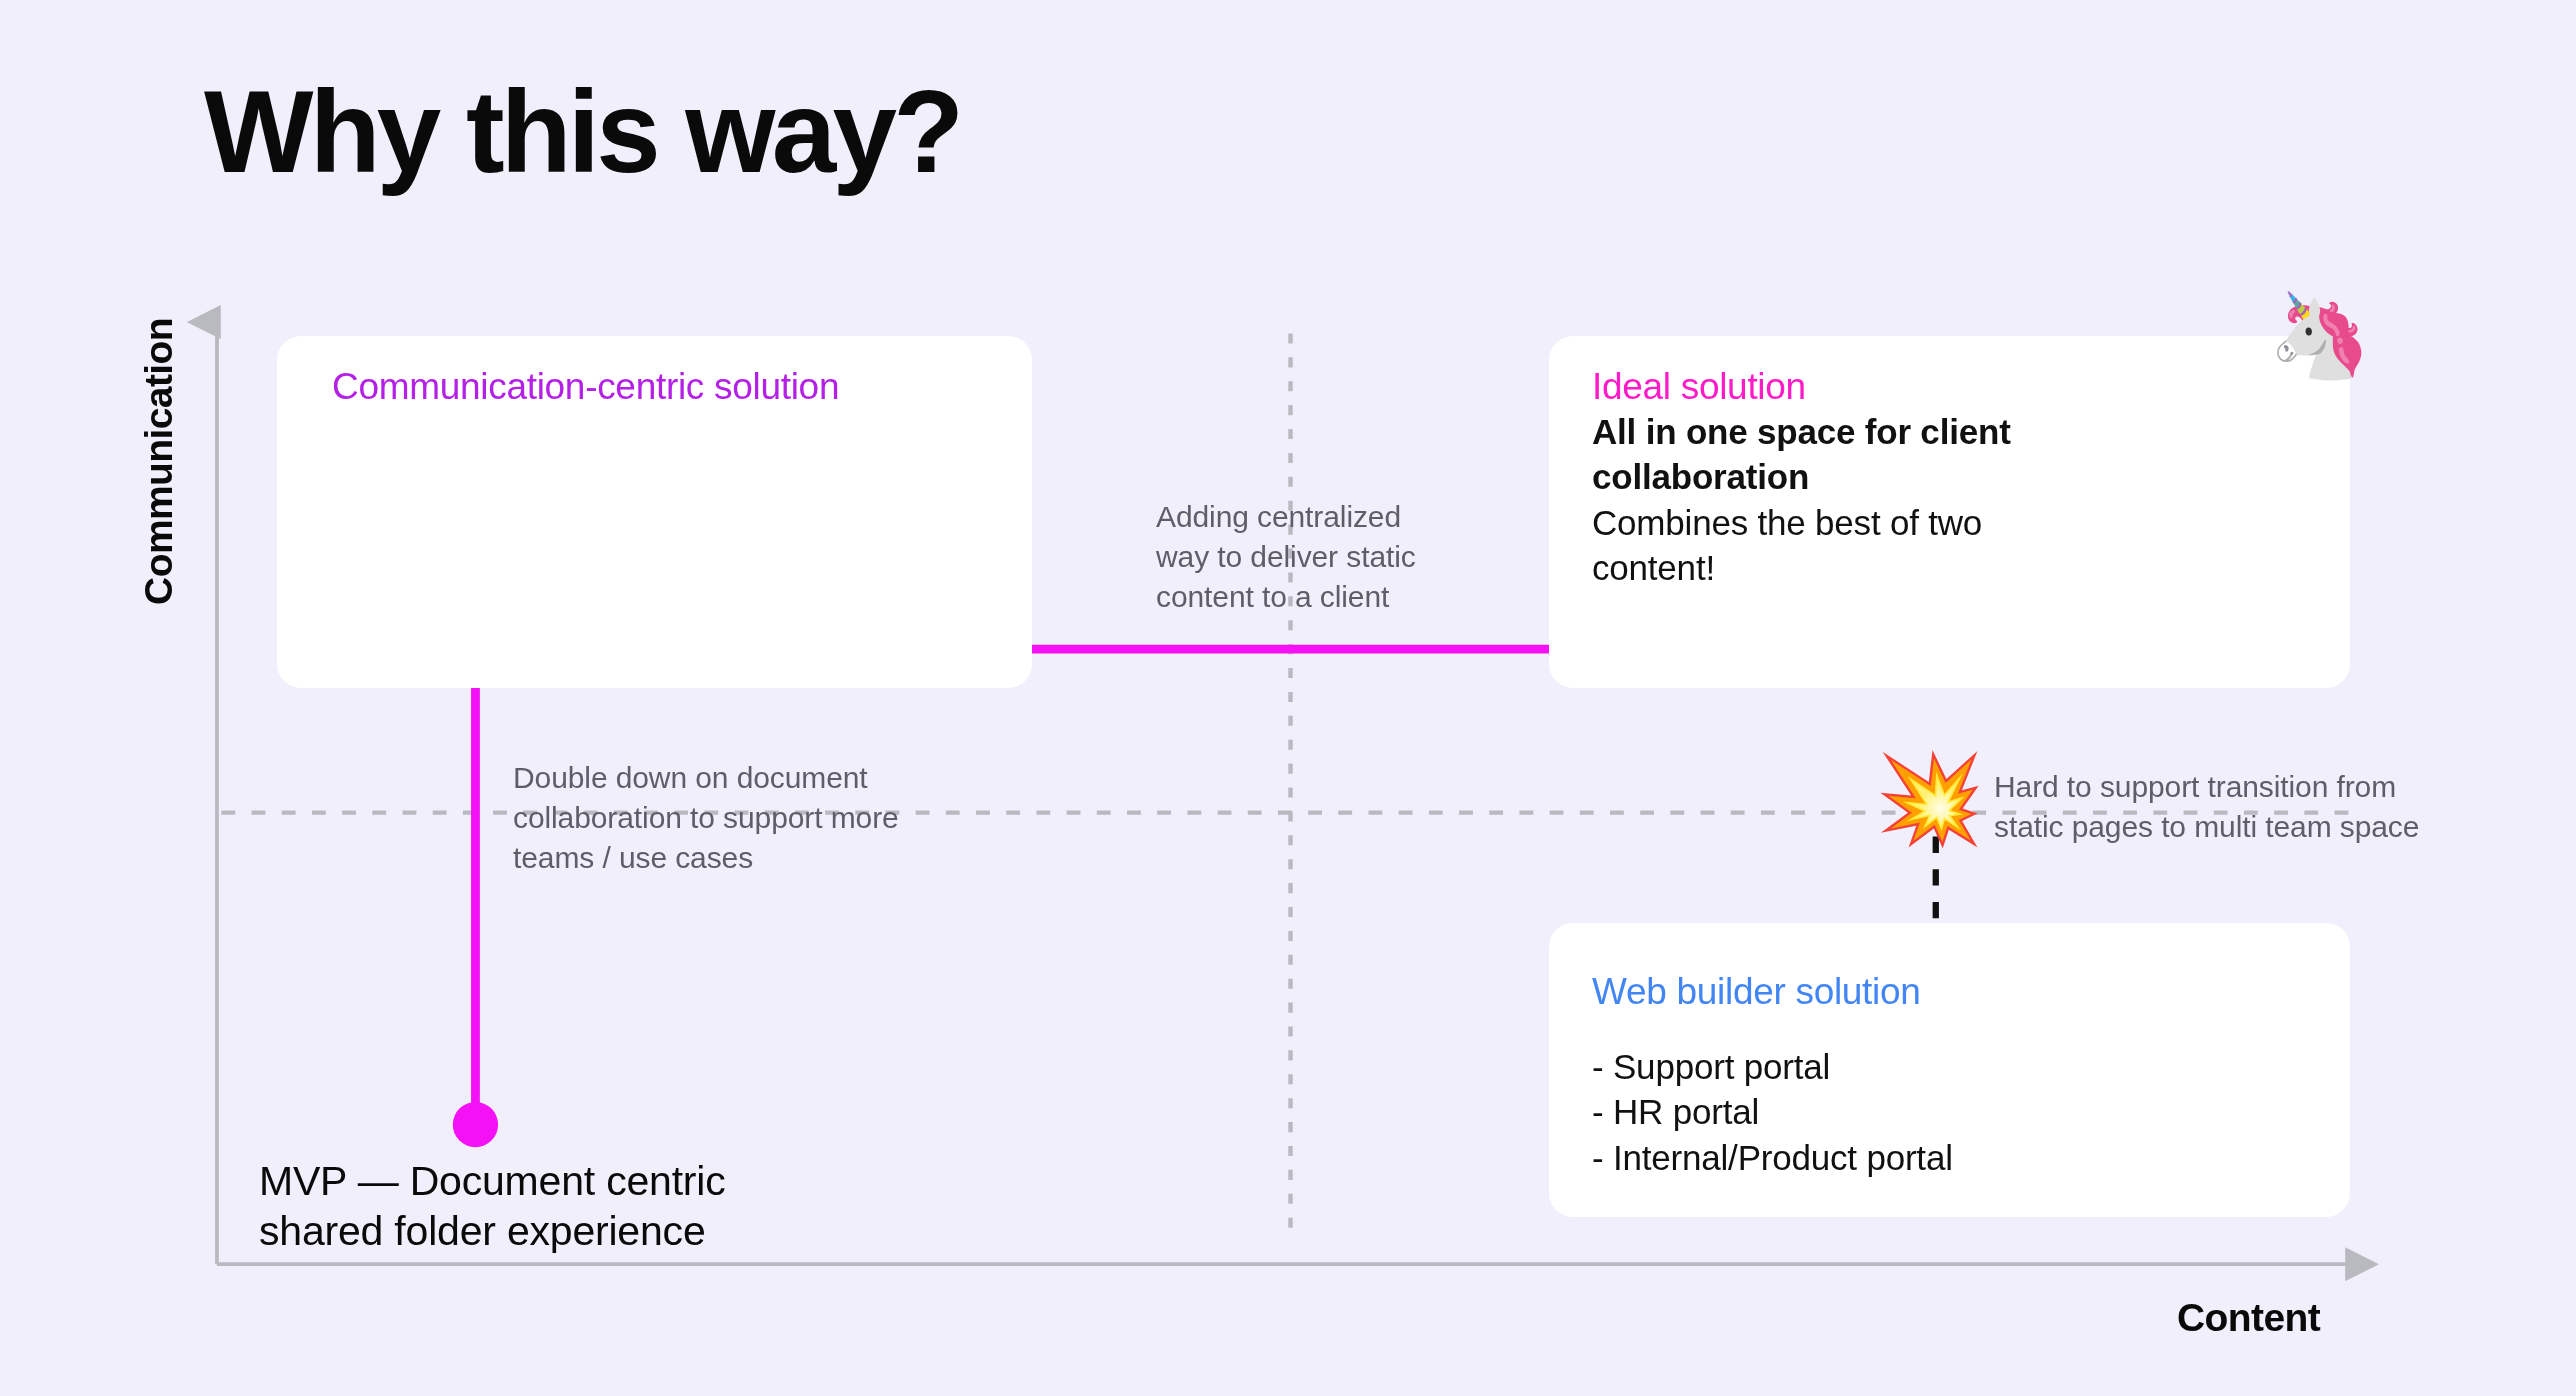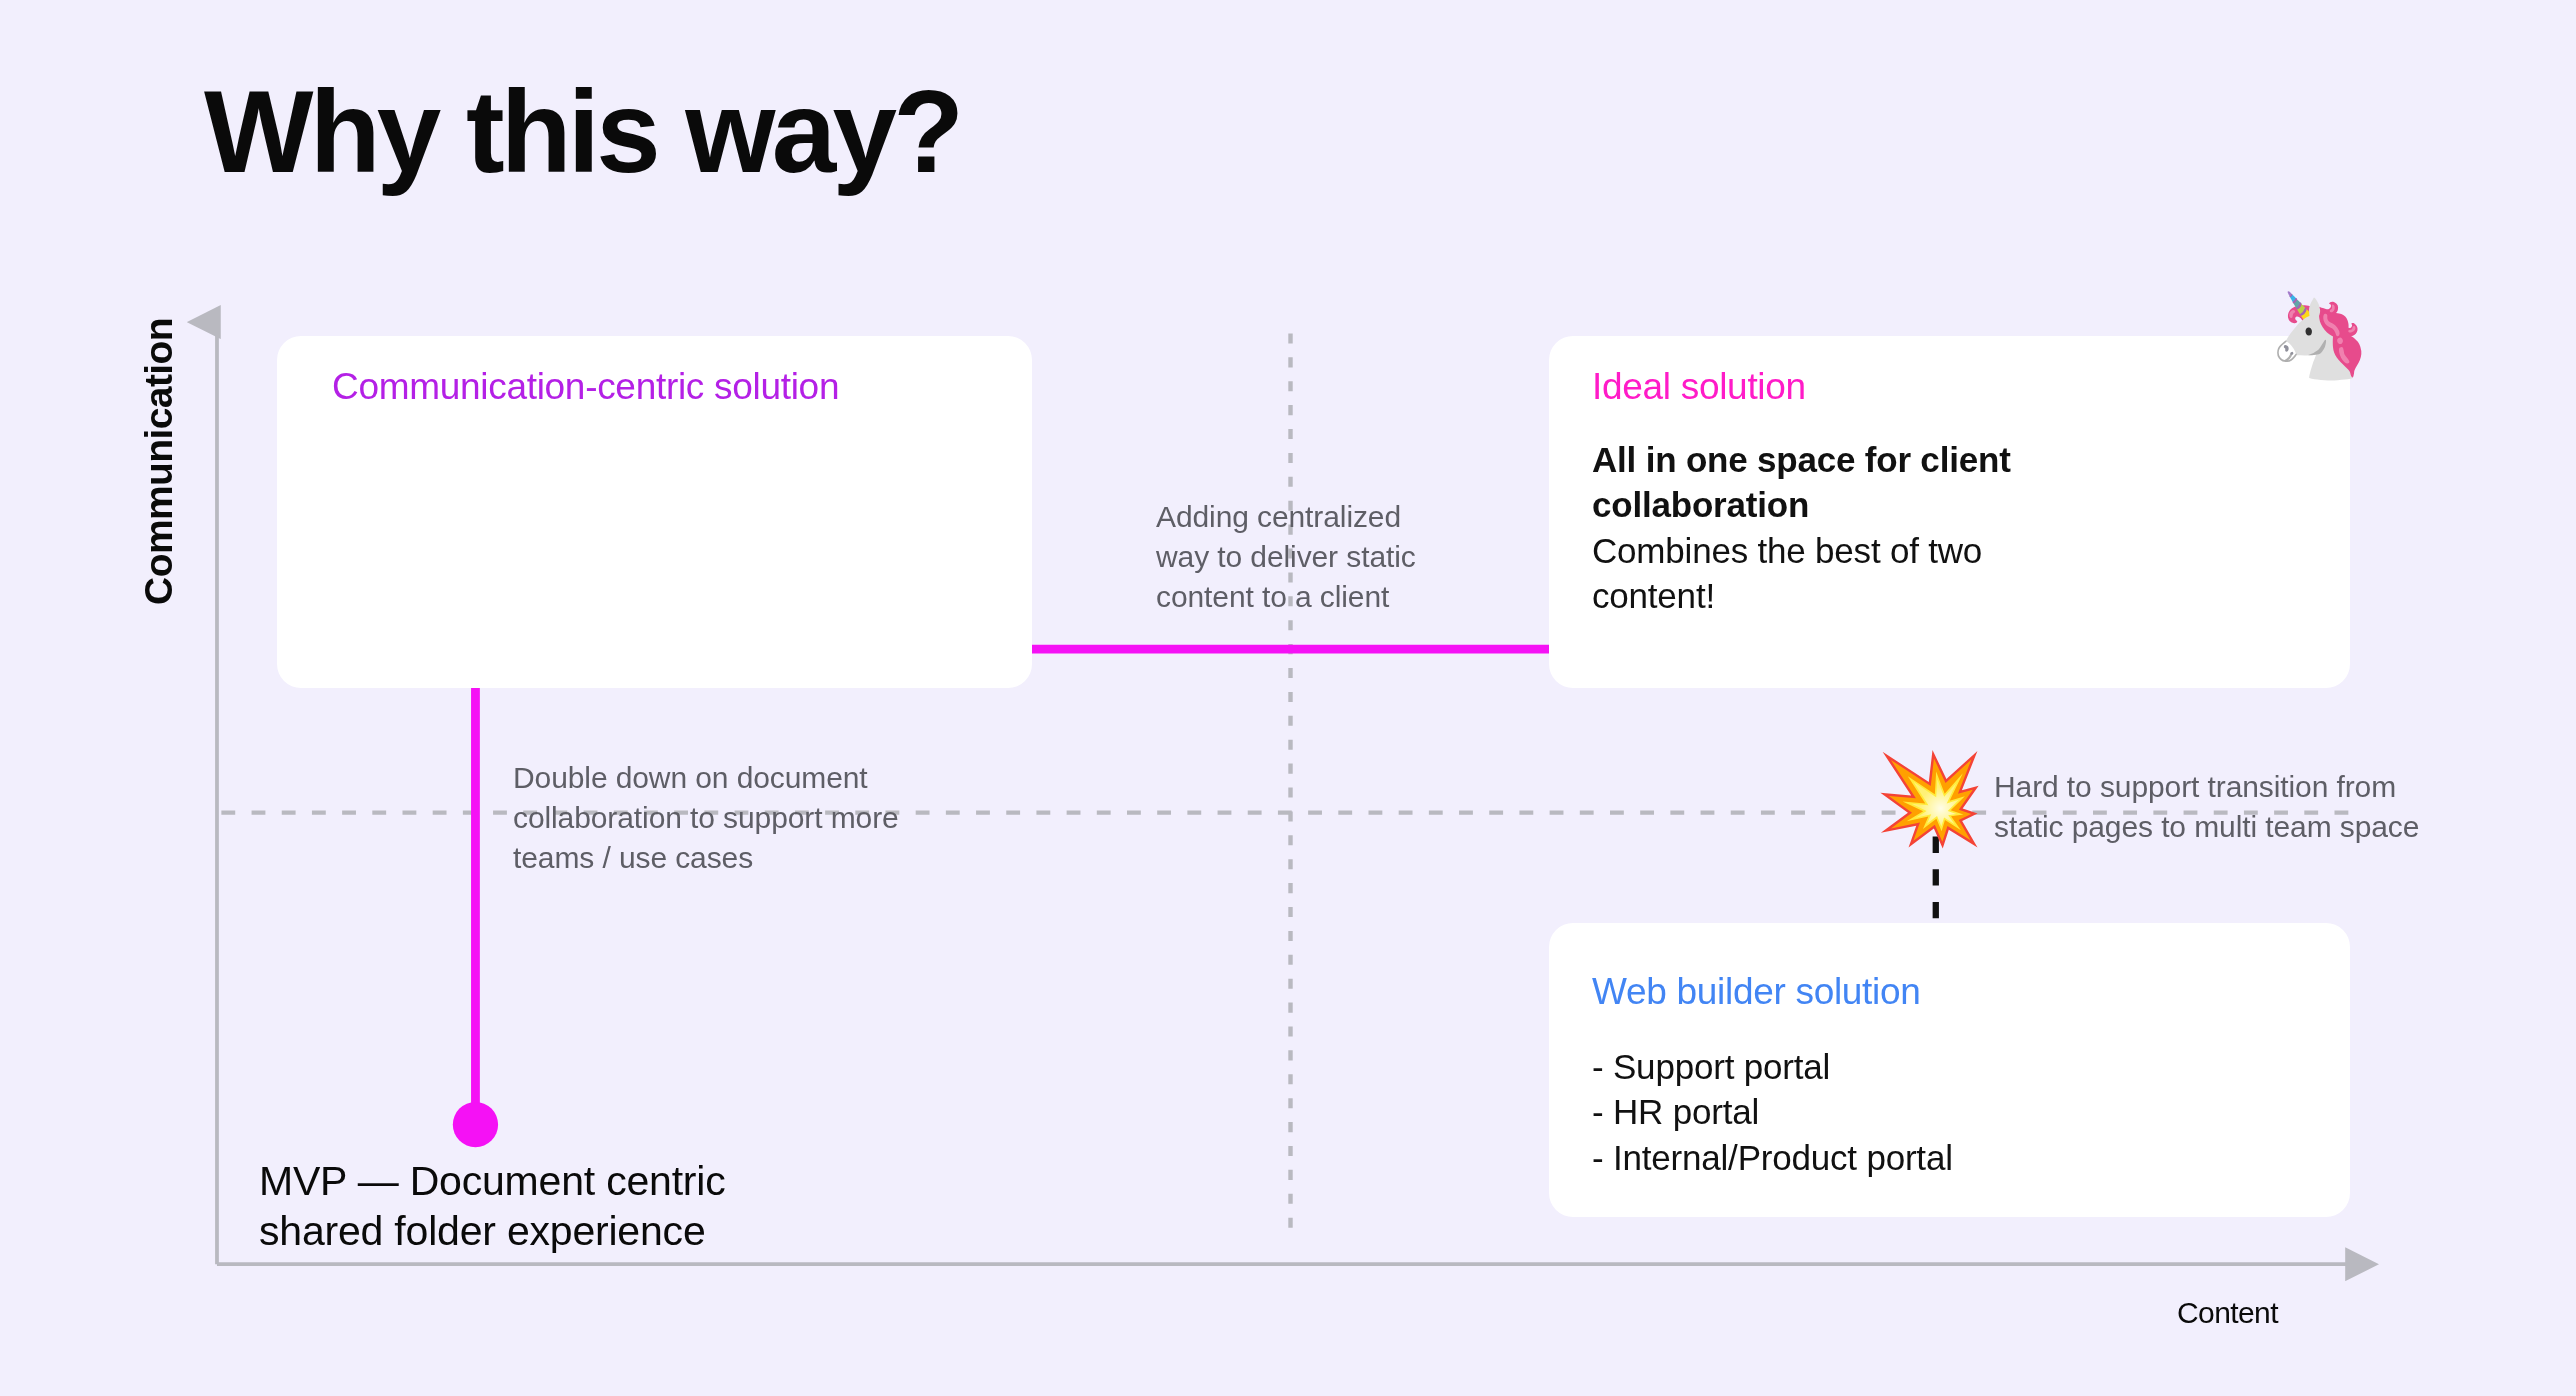--- a/index.html
+++ b/index.html
@@ -57,7 +57,7 @@
 
   #card-ideal{left:1549px;top:336px;width:801px;height:352px;padding:30px 7px 0 43px;}
   #card-ideal .card-title{color:#ff1bc8;}
-  #card-ideal .card-body{margin-top:28px;max-width:478px;}
+  #card-ideal .card-body{max-width:478px;}
 
   #card-web{left:1549px;top:923px;width:801px;height:294px;padding:48px 0 0 43px;}
   #card-web .card-title{color:#4285f4;}

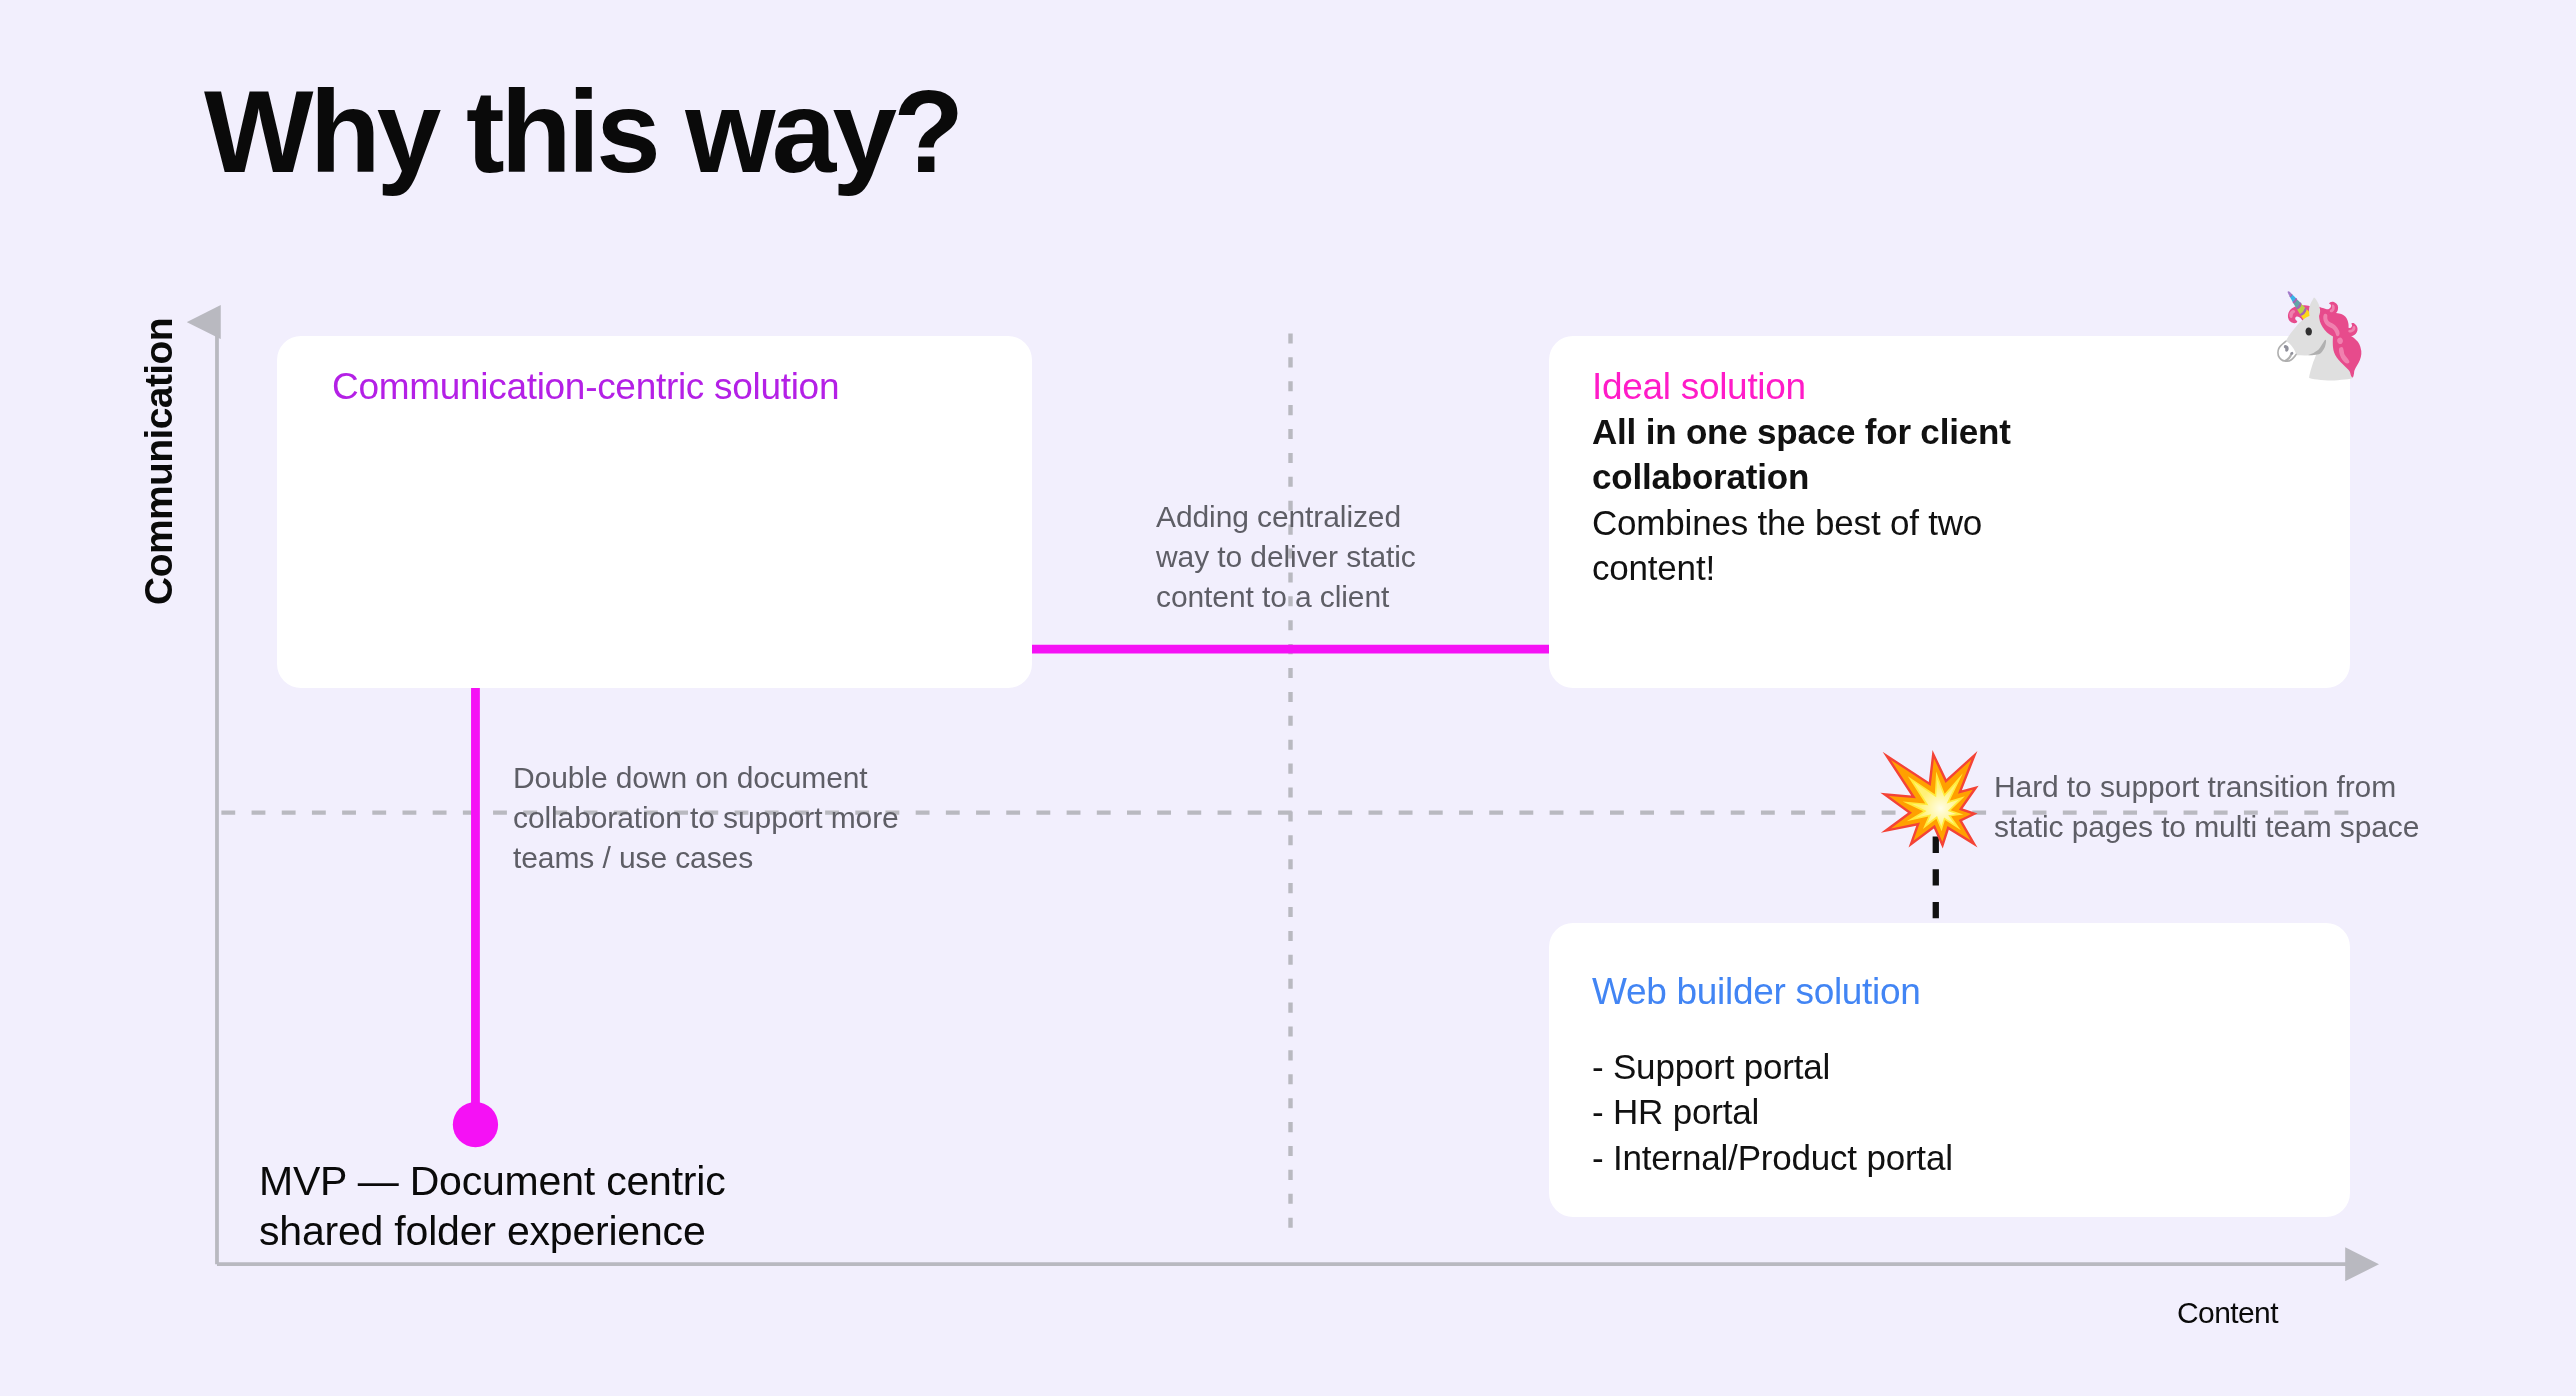--- a/index.html
+++ b/index.html
@@ -32,7 +32,7 @@
   }
   .axis-label-x{
     position:absolute;left:2177px;top:1296px;
-    font-size:30px;font-weight:400;color:#0a0a0a;white-space:nowrap;letter-spacing:-0.6px;
+    font-size:39px;font-weight:700;color:#0a0a0a;white-space:nowrap;letter-spacing:-0.6px;
   }
 
   

